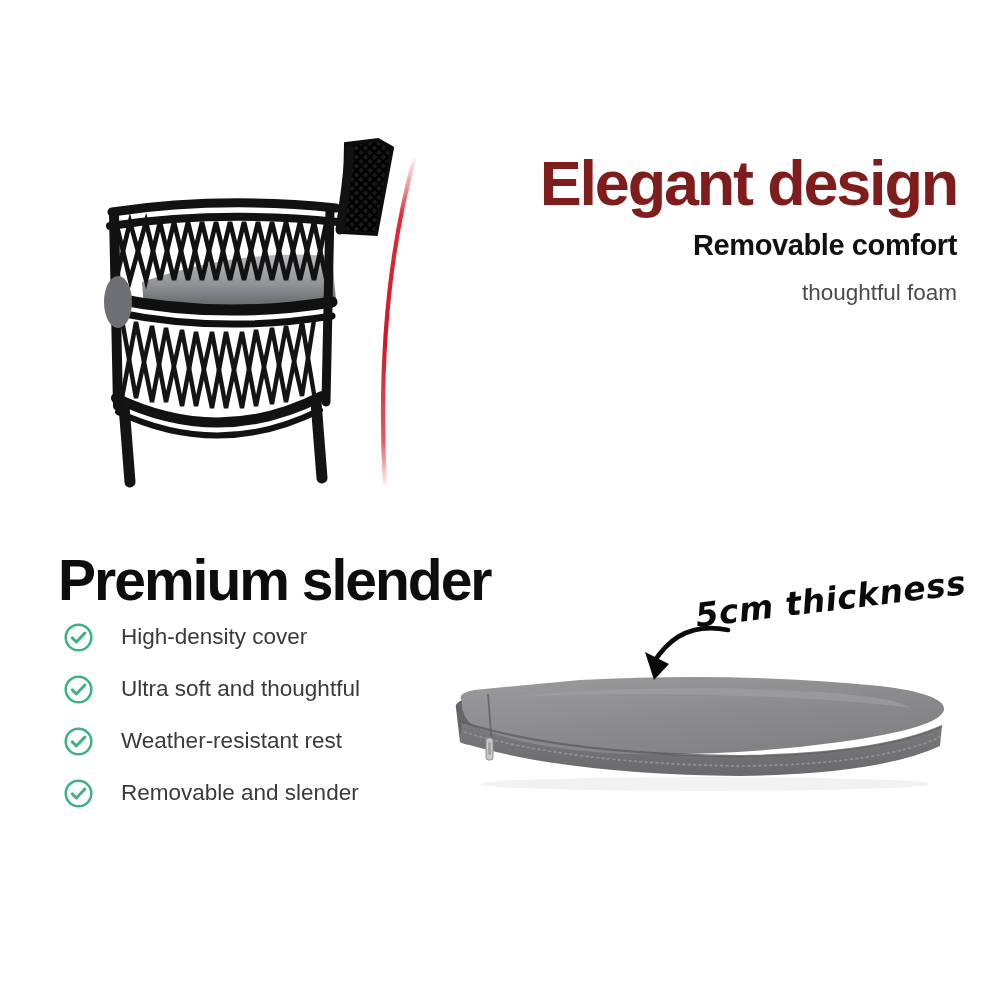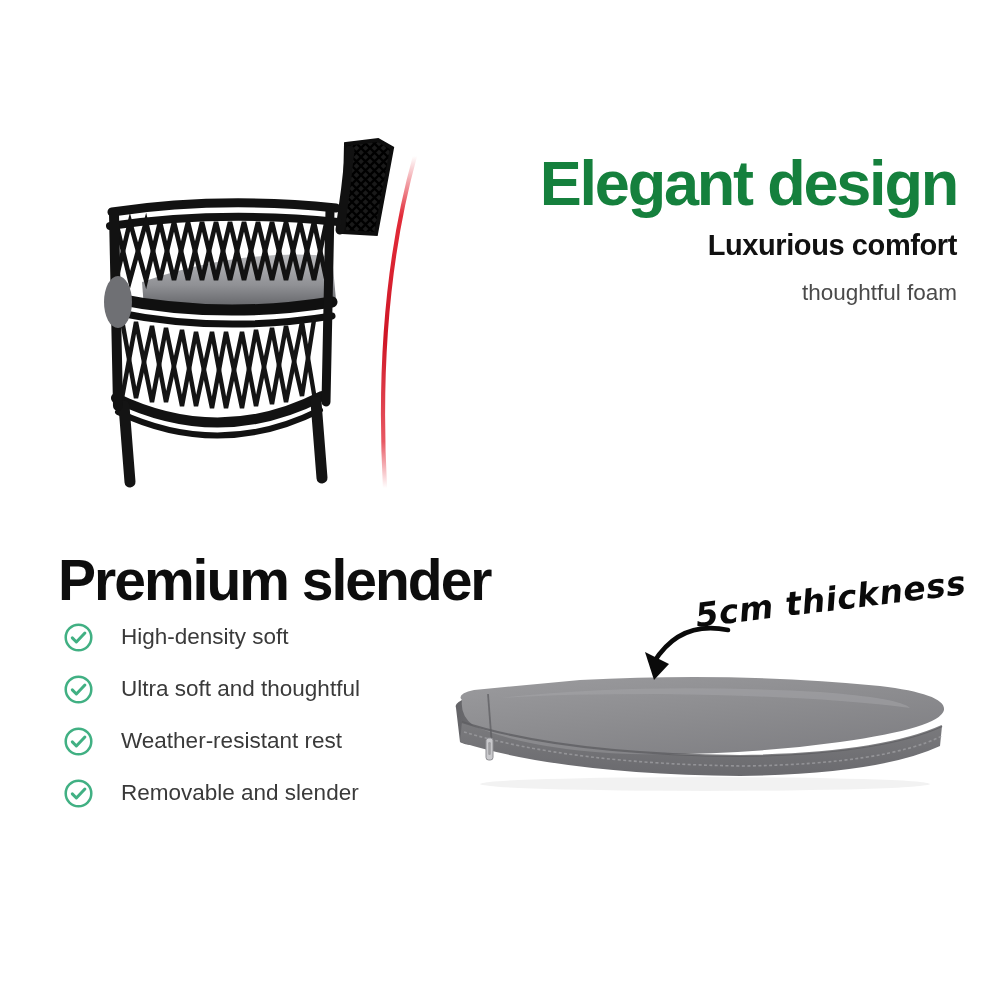--- a/index.html
+++ b/index.html
@@ -11,7 +11,7 @@
   .headline{
     position:absolute;left:420px;top:148px;width:537px;
     text-align:right;font-size:63px;line-height:70px;font-weight:bold;
-    letter-spacing:-2.2px;color:#15803d;white-space:nowrap;
+    letter-spacing:-2.2px;color:#7f1d1d;white-space:nowrap;
   }
   .subhead{
     position:absolute;left:420px;top:228px;width:537px;

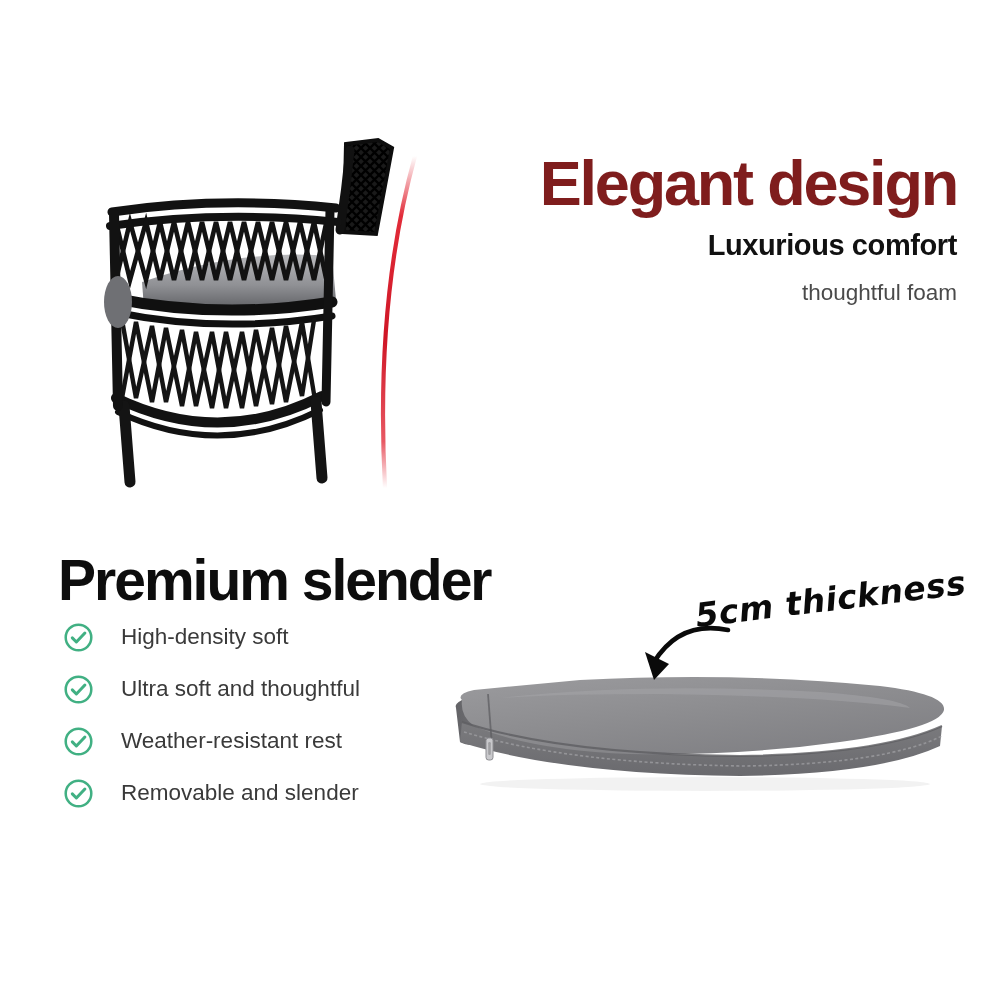--- a/index.html
+++ b/index.html
@@ -123,7 +123,7 @@
   </svg>
 
   <div class="headline">Elegant design</div>
-  <div class="subhead">Luxurious comfort</div>
+  <div class="subhead">Removable comfort</div>
   <div class="bodytext">
     <div>thoughtful foam</div>
   </div>

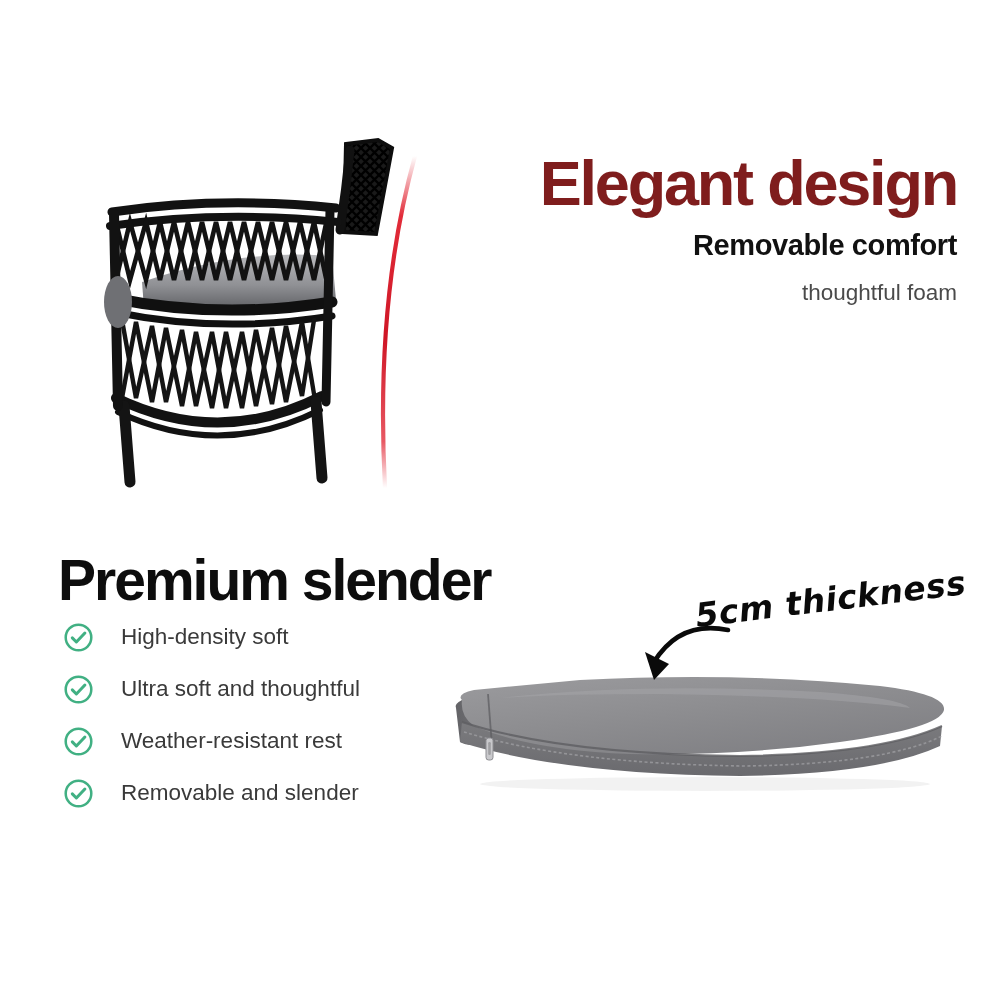--- a/index.html
+++ b/index.html
@@ -137,7 +137,7 @@
         <circle cx="16" cy="16" r="13.2" fill="none" stroke="#41b083" stroke-width="2.6"></circle>
         <path d="M9.6 16.4 L13.8 20.6 L22.6 11.4" fill="none" stroke="#41b083" stroke-width="3.1" stroke-linecap="round" stroke-linejoin="round"></path>
       </svg>
-      <span class="feature-label">High-density soft</span>
+      <span class="feature-label">High-density cover</span>
     </div>
 
     <div class="feature-row">

